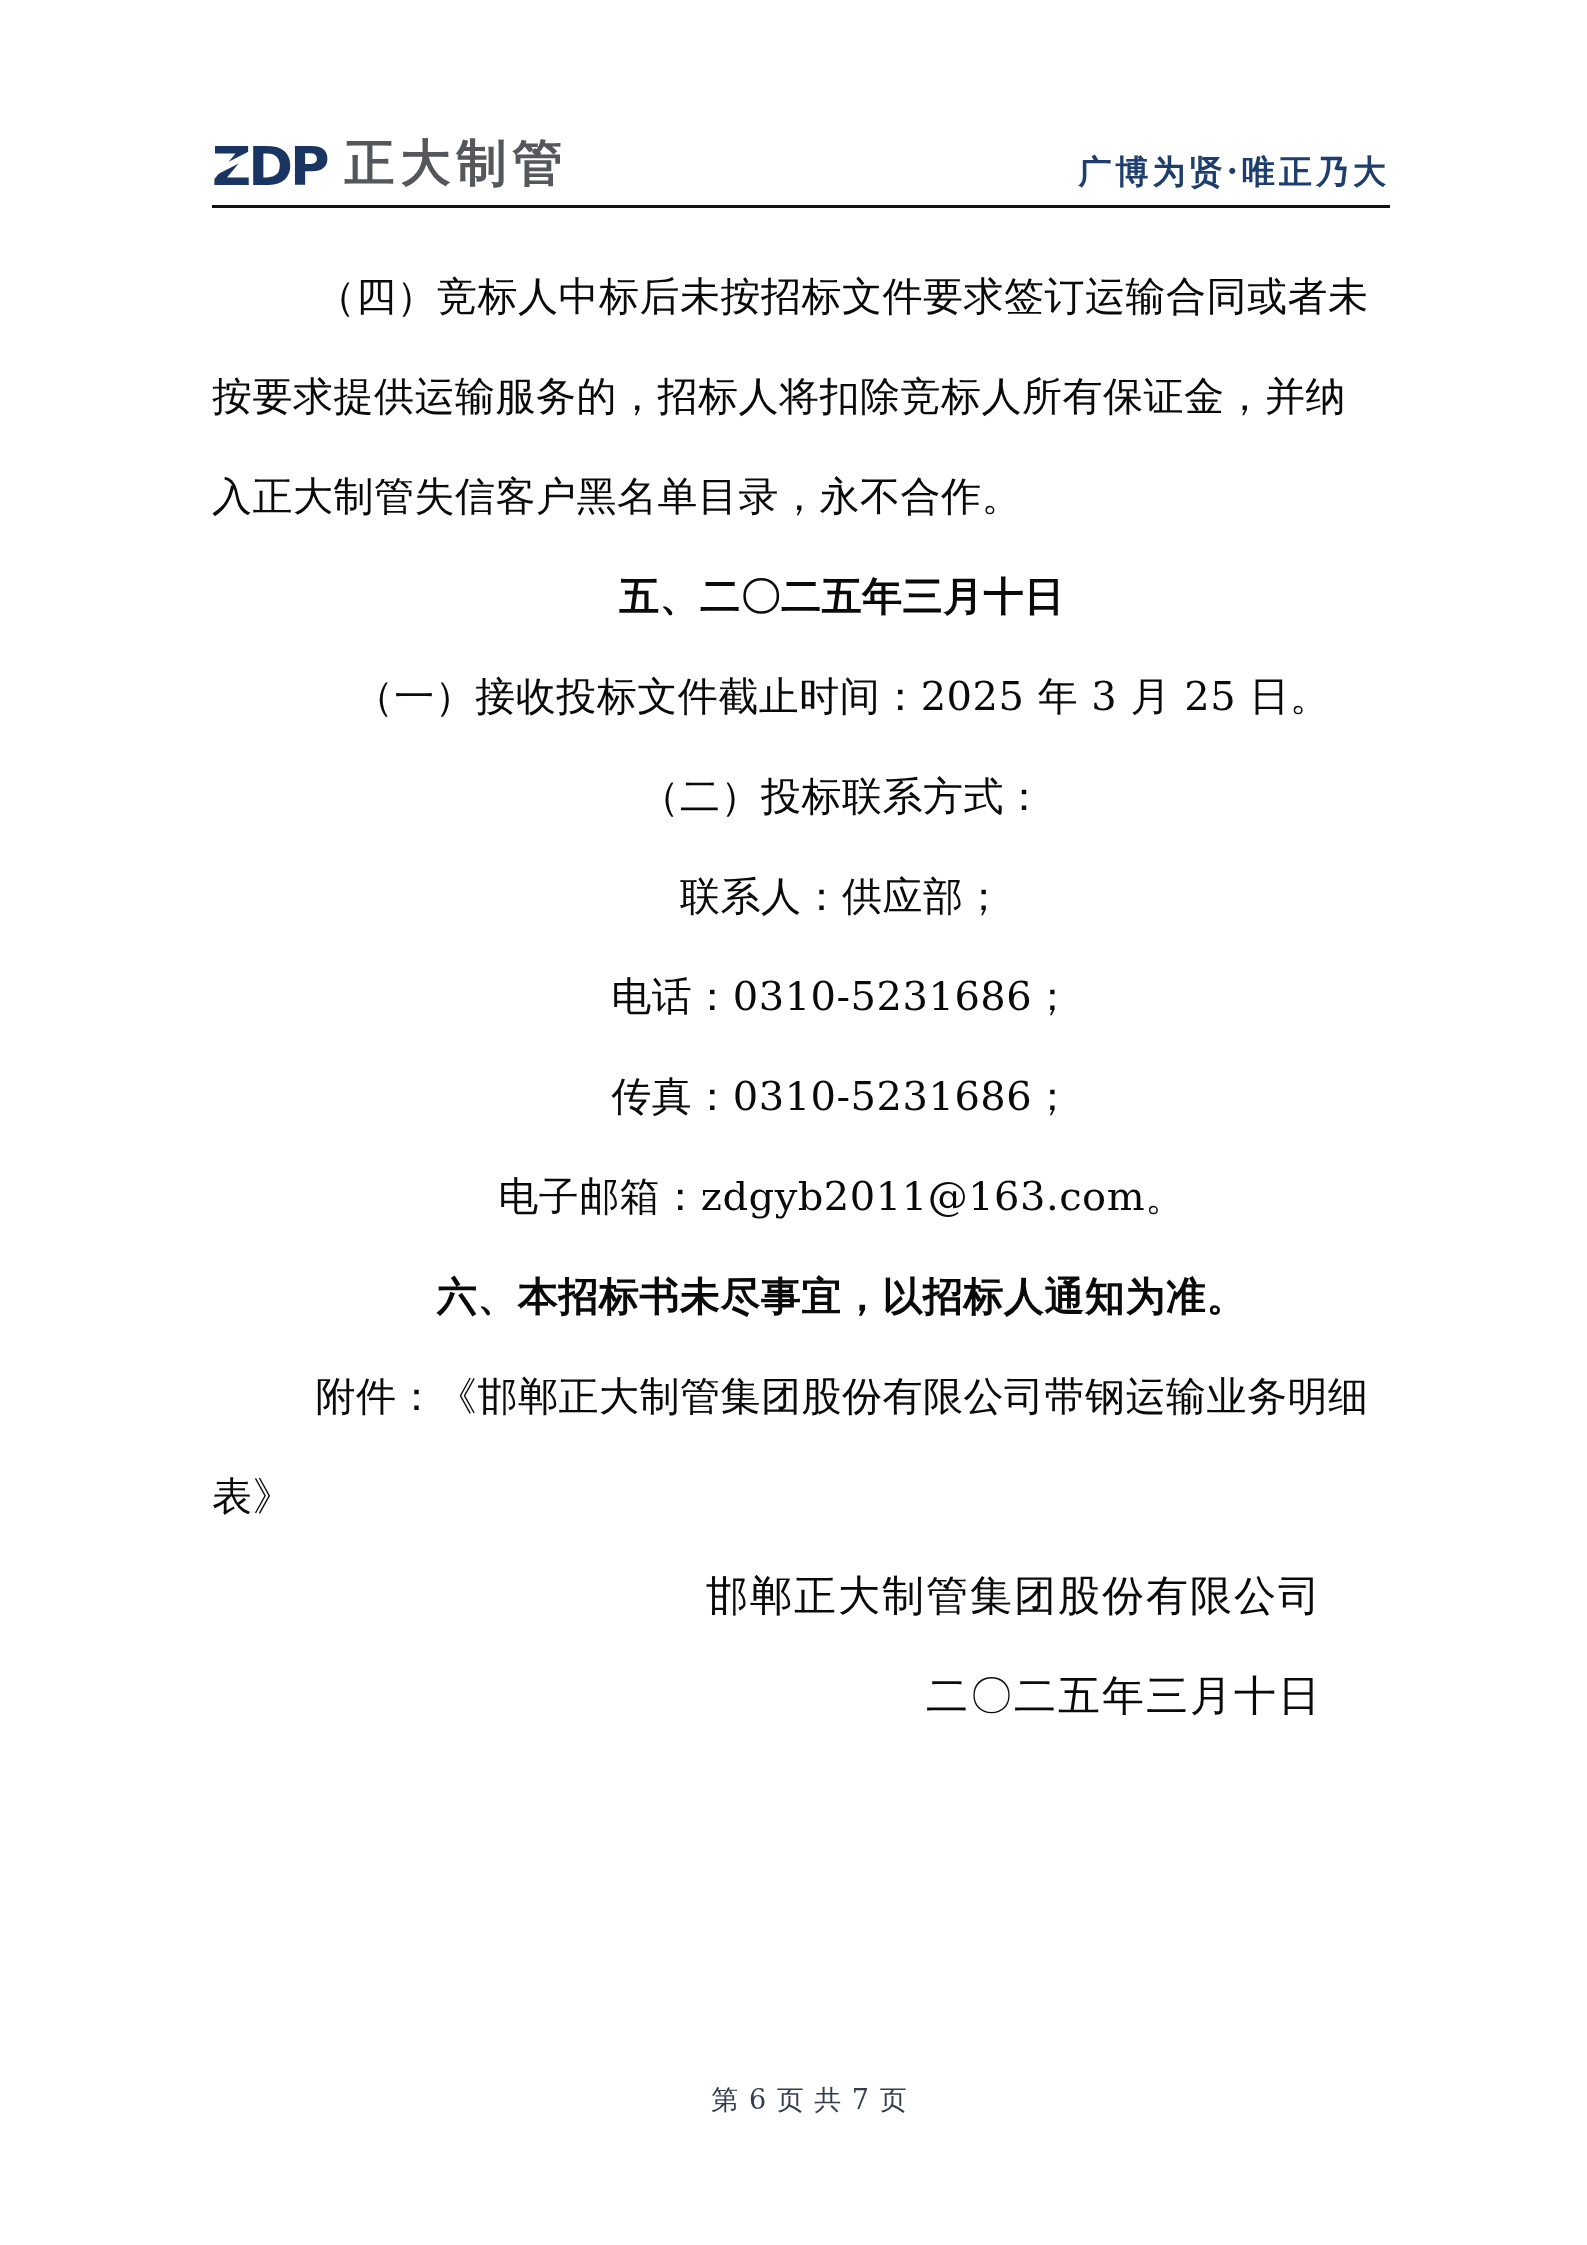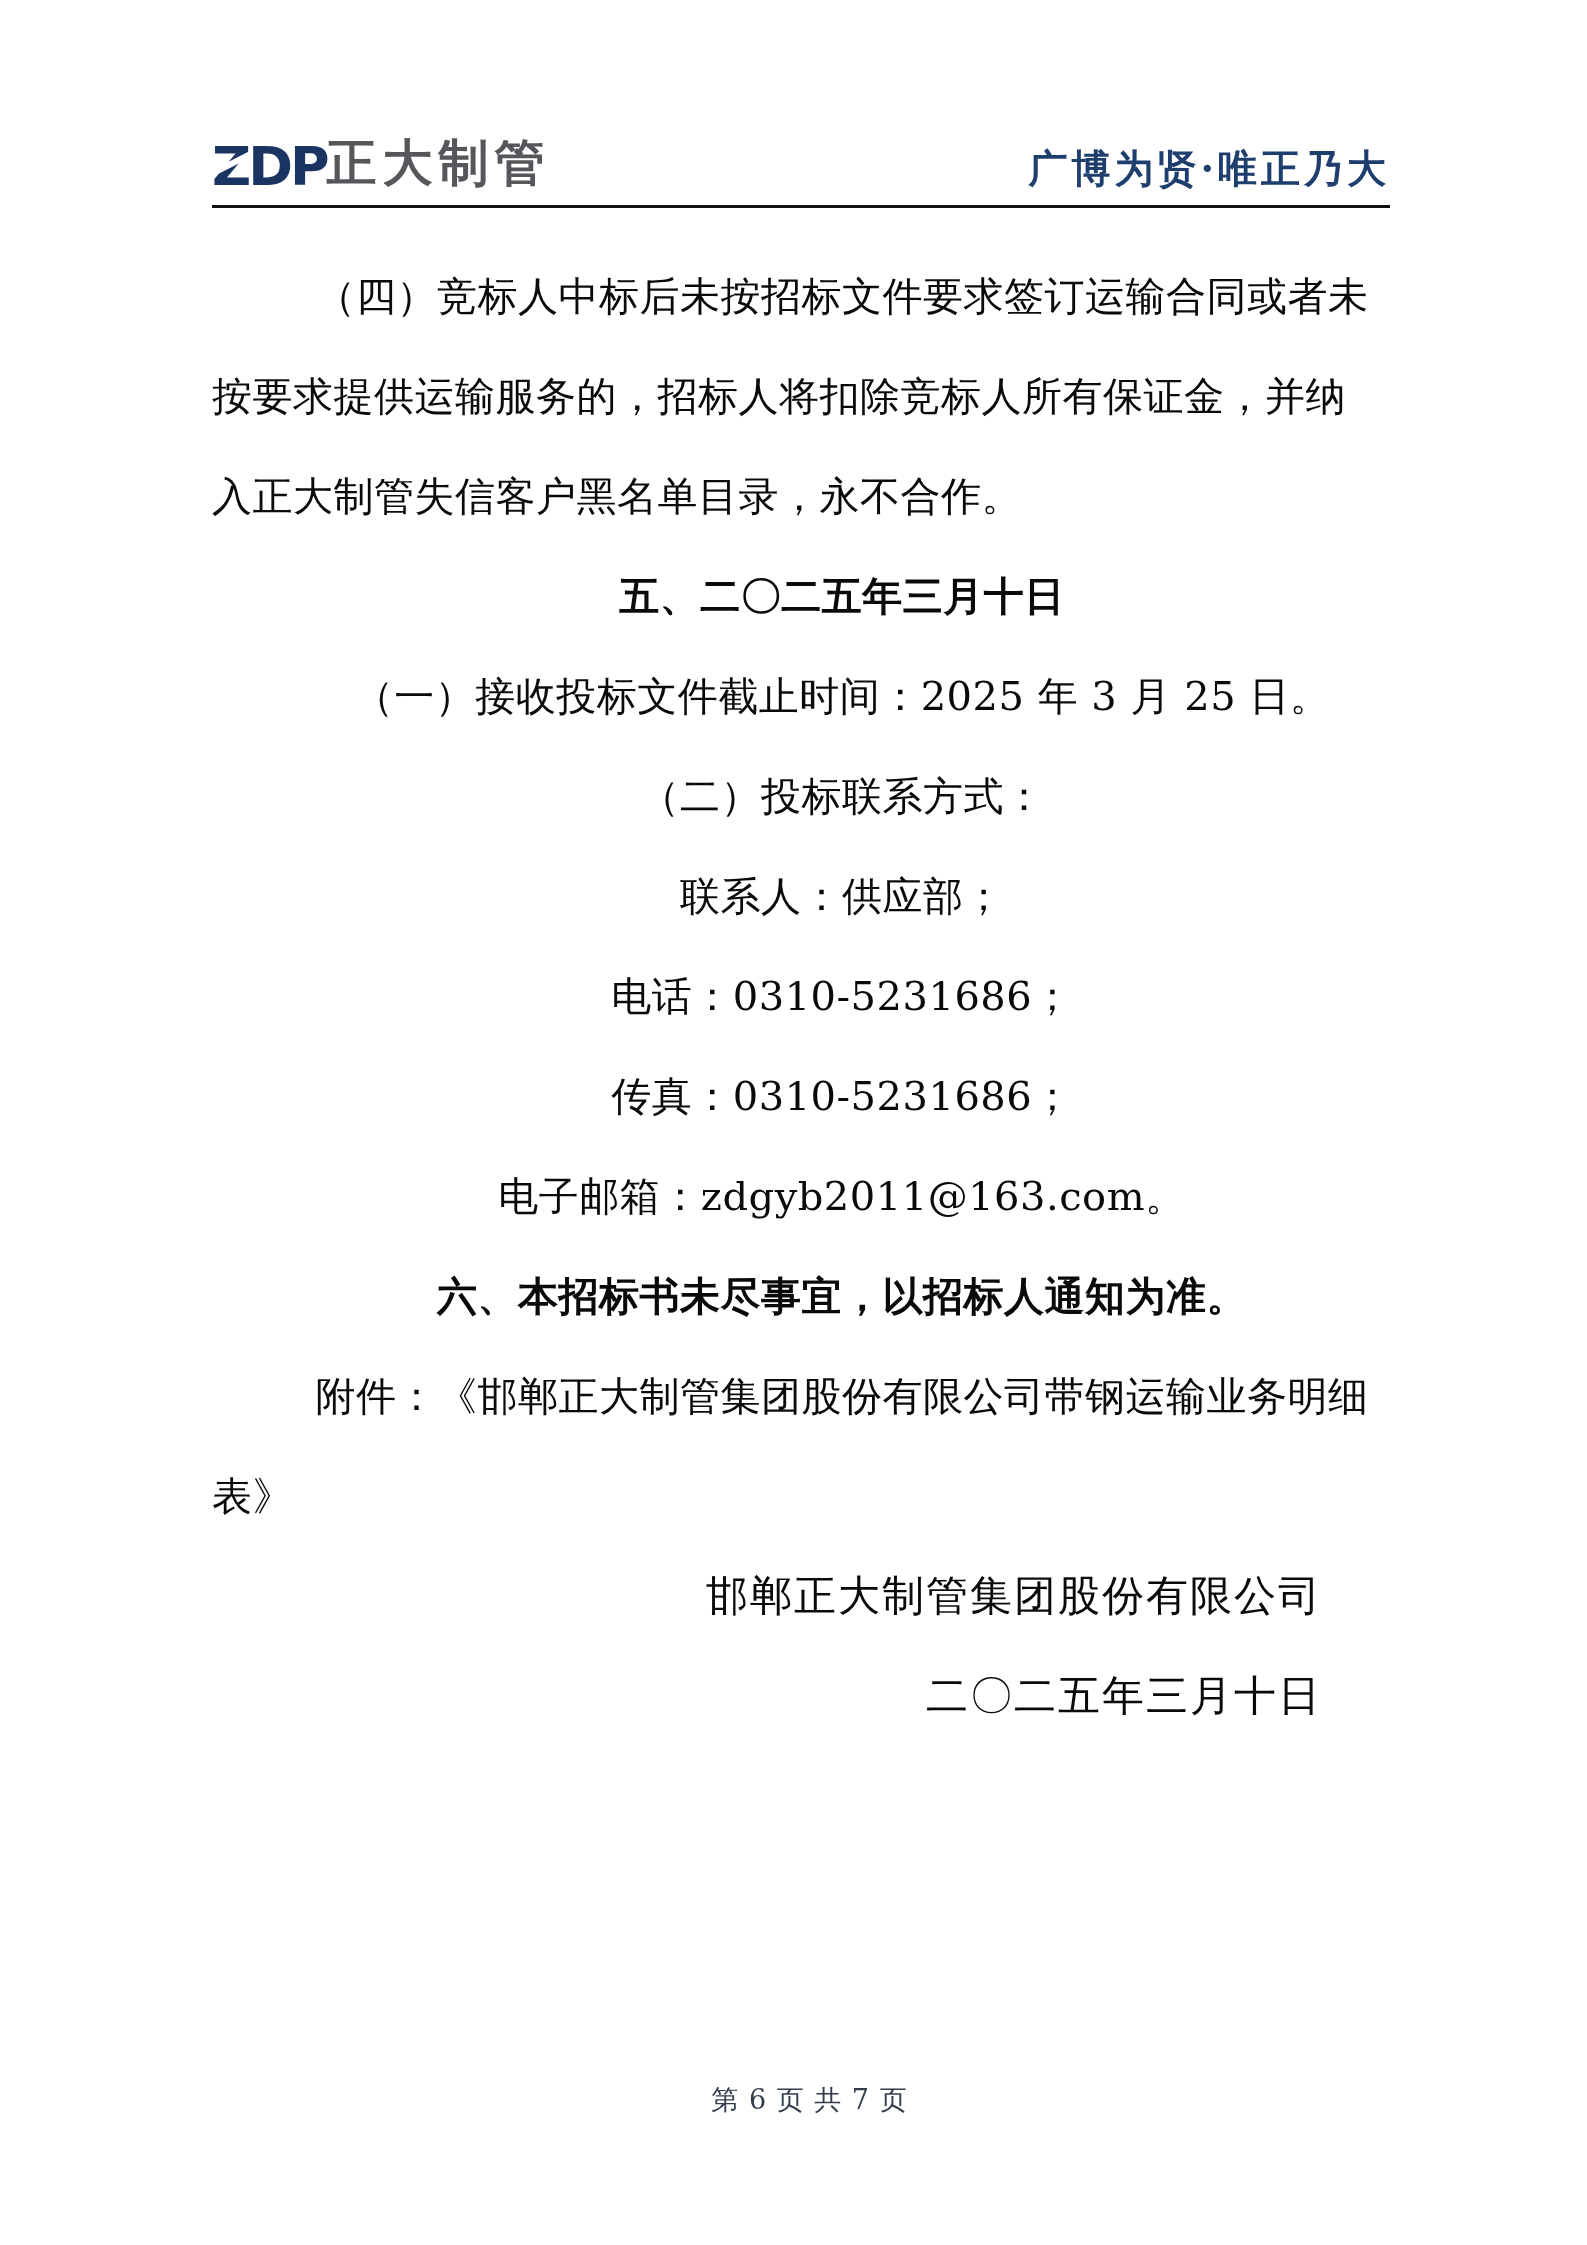--- a/index.html
+++ b/index.html
@@ -33,6 +33,7 @@
   .logo {
     display: flex;
     align-items: center;
+    gap: 18px;
     line-height: 1;
     margin-top: 32px;
   }

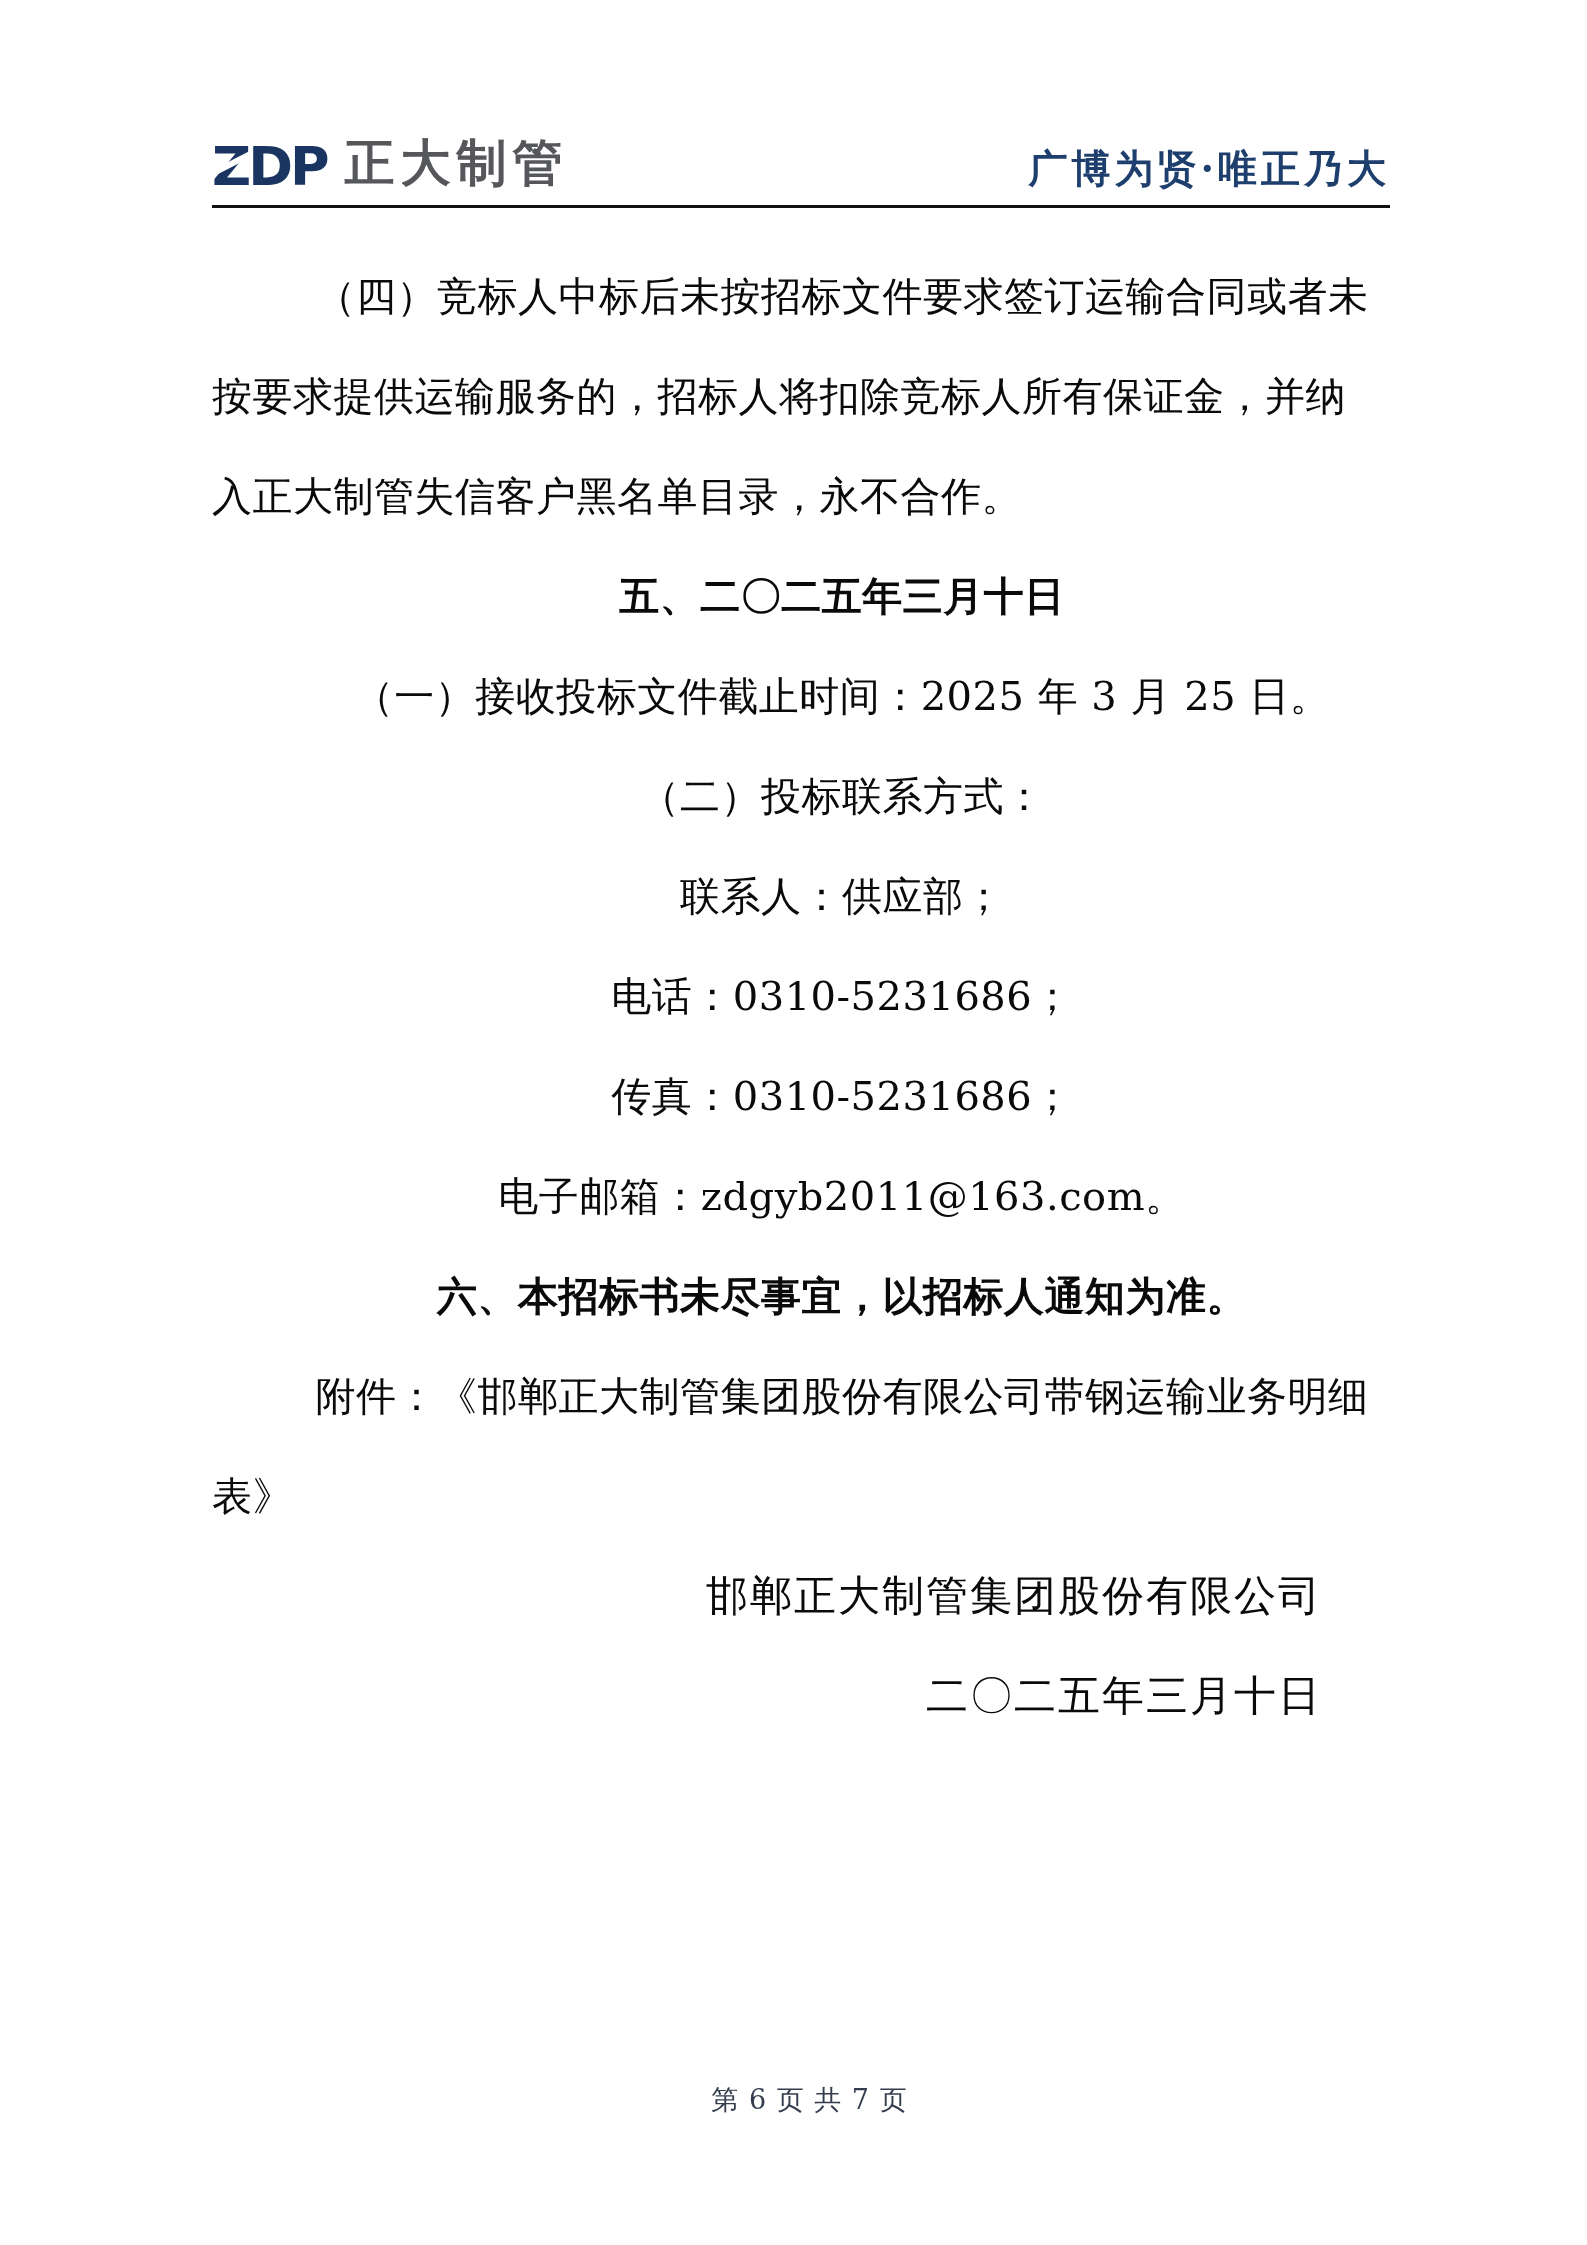--- a/index.html
+++ b/index.html
@@ -67,7 +67,7 @@
   .tagline {
     font-family: "DejaVu Serif", serif;
     font-weight: 700;
-    font-size: 39px;
+    font-size: 33px;
     letter-spacing: 4px;
     color: var(--tagline-blue, #1e3f6d);
     padding-bottom: 6px;

